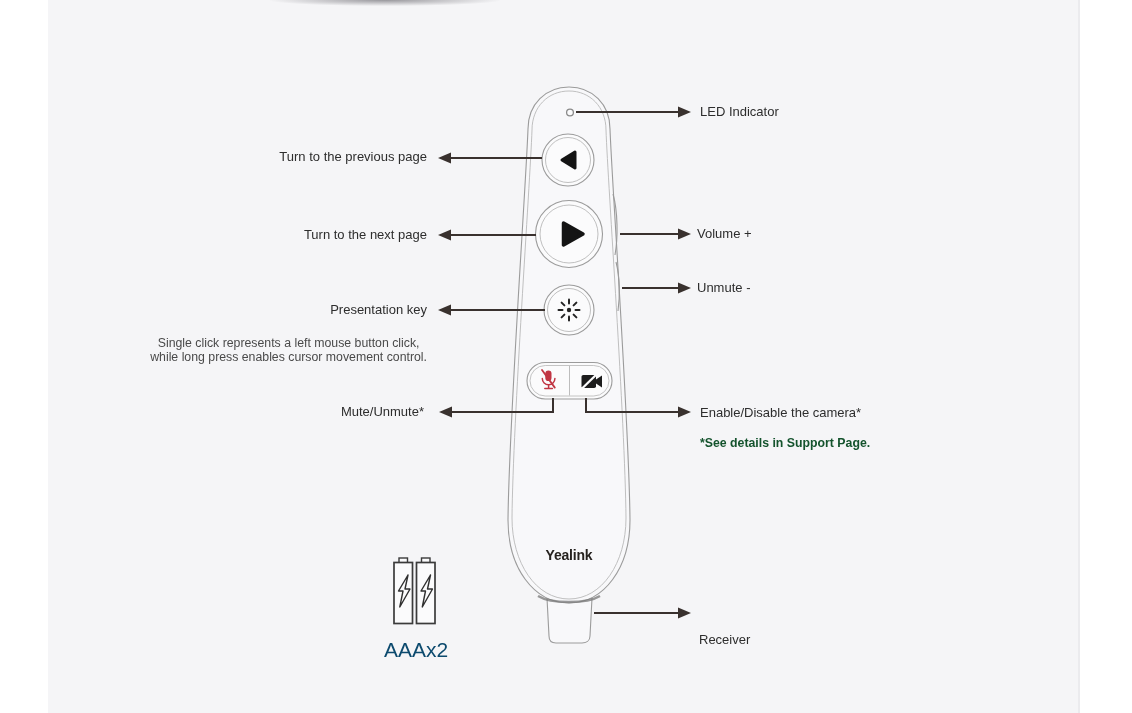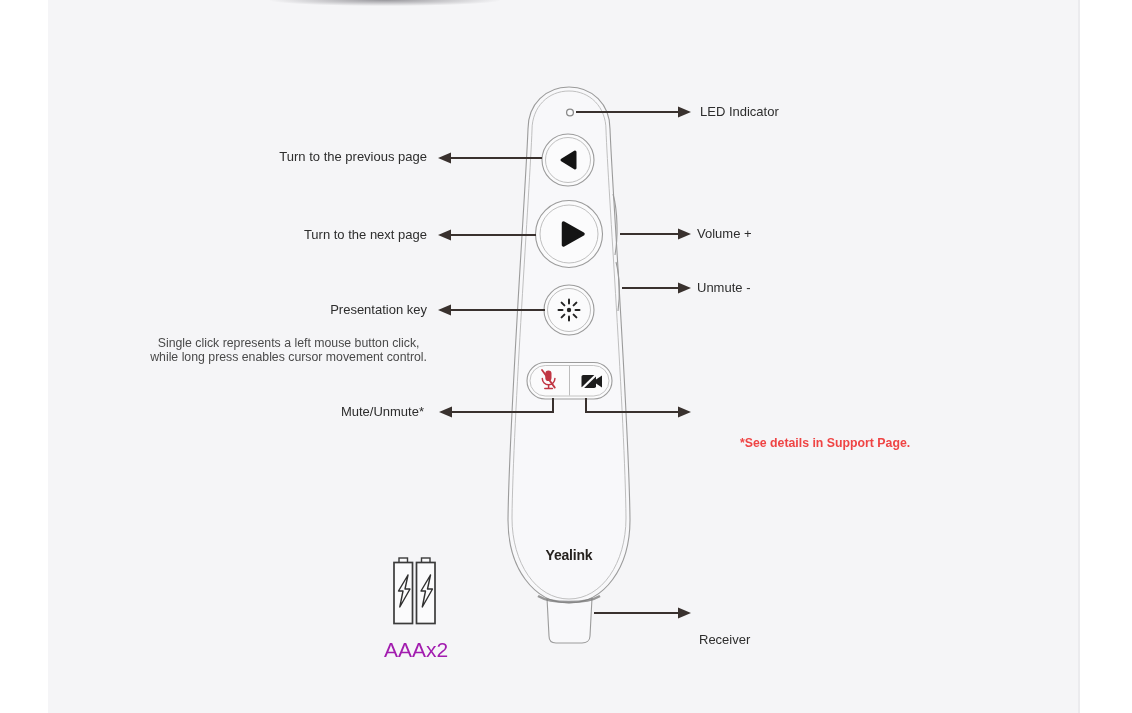--- a/index.html
+++ b/index.html
@@ -167,6 +167,7 @@
   <div class="lbl" style="left:700px;top:101px;">LED Indicator</div>
   <div class="lbl" style="left:697px;top:223px;">Volume +</div>
   <div class="lbl" style="left:697px;top:277px;">Unmute -</div>
+  <div class="lbl" style="left:700px;top:402px;">Enable/Disable the camera*</div>
   <div class="note note-b" style="left:700px;top:436px;">*See details in Support Page.</div>
   <div class="lbl" style="left:699px;top:629px;">Receiver</div>
 

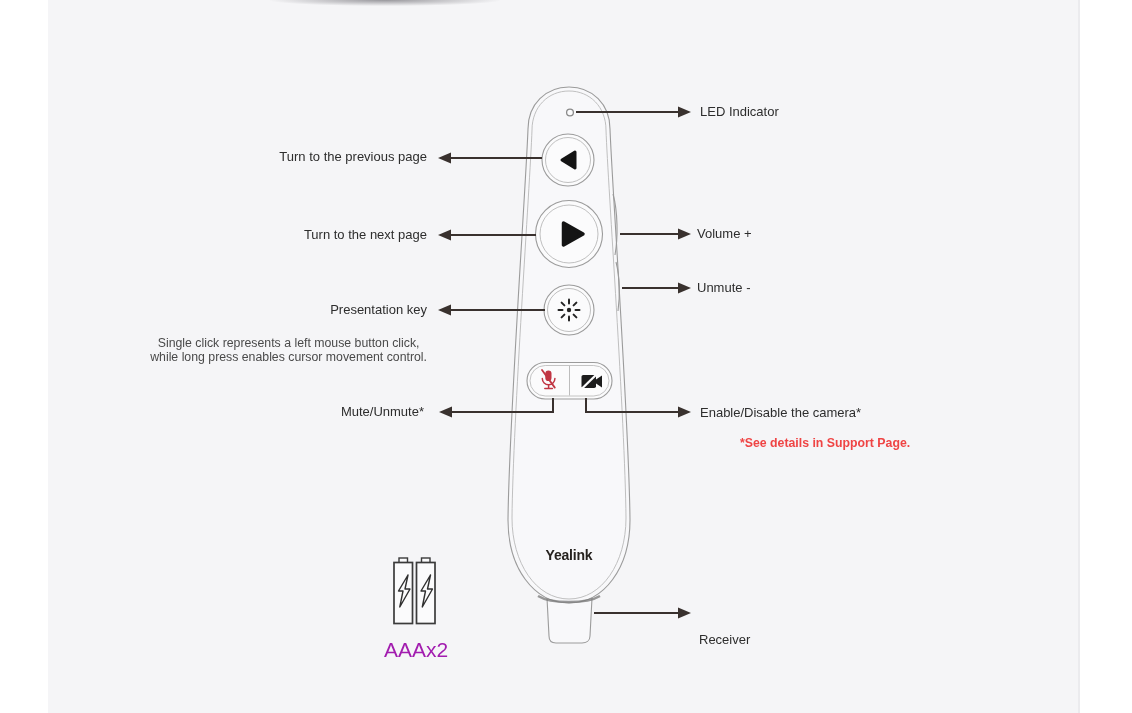--- a/index.html
+++ b/index.html
@@ -16,7 +16,7 @@
   .lbl-r{text-align:right;}
   .note{position:absolute;font-size:12.3px;line-height:14px;color:#4a4a4a;white-space:pre-line;}
   .note-r{text-align:center;}
-  .note-b{font-weight:bold;color:#ef4444;margin-left:40px;}
+  .note-b{font-weight:bold;color:#14532d;}
   .note-recv{line-height:14.5px;}
   .brand{position:absolute;left:509px;top:517px;width:120px;text-align:center;
     font-size:14px;font-weight:bold;letter-spacing:-.2px;color:#26221f;margin-top:30px;}

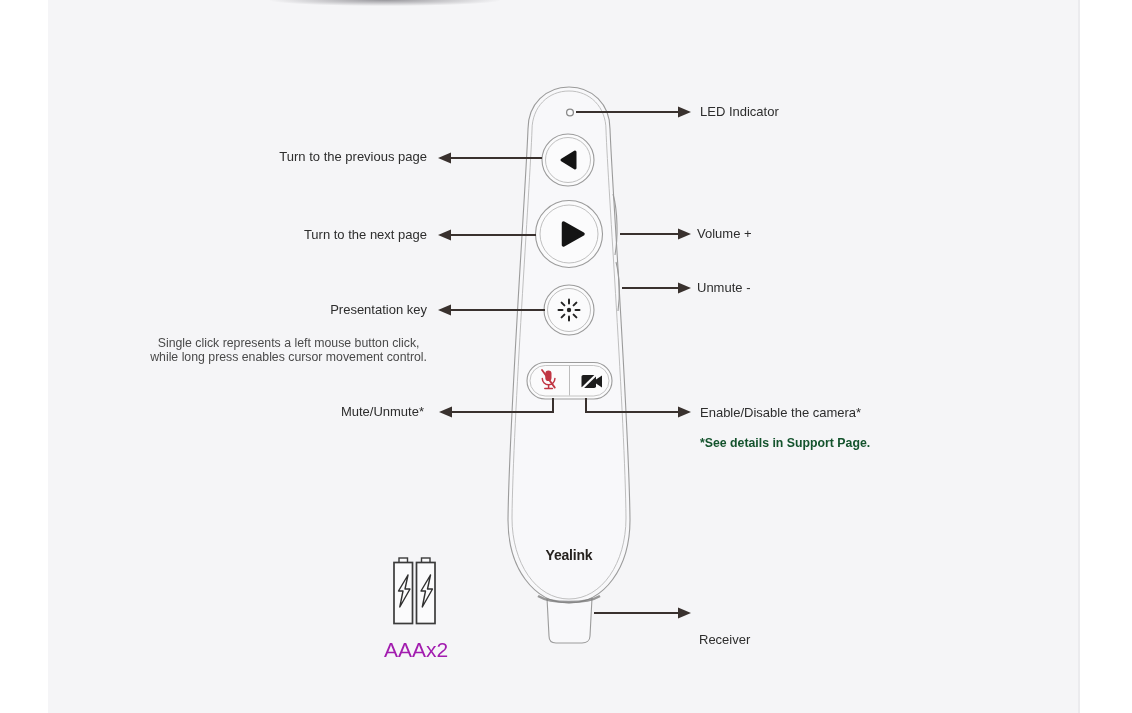--- a/index.html
+++ b/index.html
@@ -21,7 +21,7 @@
   .brand{position:absolute;left:509px;top:517px;width:120px;text-align:center;
     font-size:14px;font-weight:bold;letter-spacing:-.2px;color:#26221f;margin-top:30px;}
   .battery-label{position:absolute;left:366px;top:638px;width:100px;text-align:center;
-    font-size:21px;color:#a21caf;}
+    font-size:21px;color:#0c4a6e;}
 </style>
 </head>
 <body>

